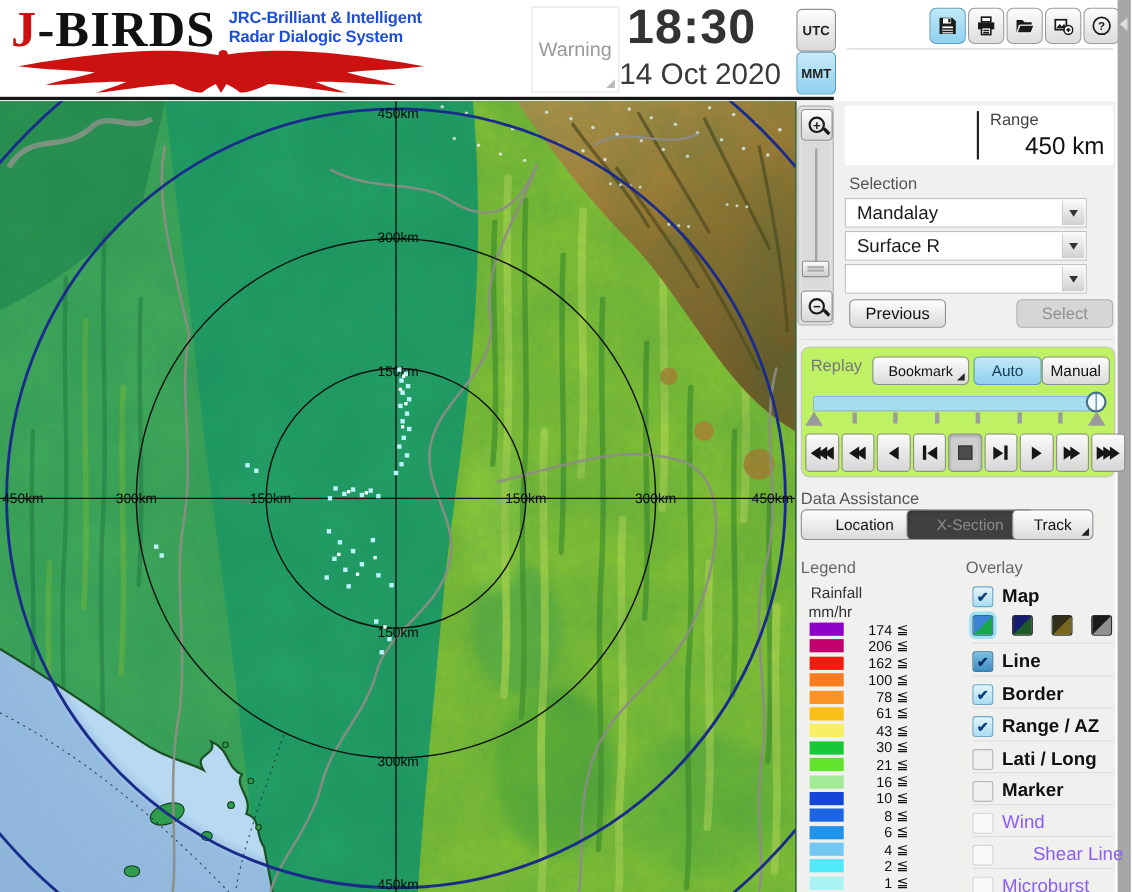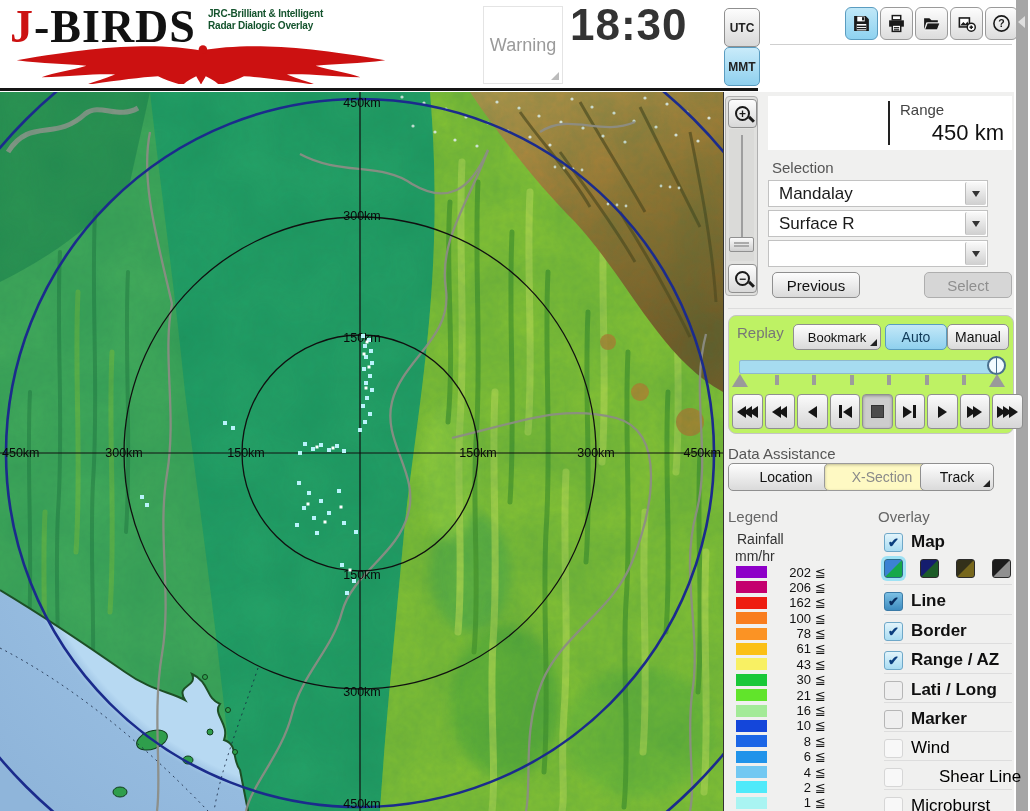--- a/index.html
+++ b/index.html
@@ -10,7 +10,7 @@
   #header{left:0;top:0;width:1030px;height:90px;background:#fff;}
   #brand{left:10px;top:0px;font-family:"Liberation Serif",serif;font-weight:700;font-size:46px;letter-spacing:1px;color:#111;}
   #brand .j{color:#cc1111;}
-  #tagline{left:208px;top:8px;color:#14532d;font-weight:700;font-size:10px;line-height:1.15;letter-spacing:-0.2px;}
+  #tagline{left:208px;top:8px;color:#1d4ed8;font-weight:700;font-size:15px;line-height:1.15;letter-spacing:-0.2px;}
   #eagle{left:6px;top:42px;}
   #warning-btn{left:483px;top:6px;width:78px;height:76px;background:#fff;border:1px solid #e4e4e4;
      display:flex;align-items:center;justify-content:center;color:#9a9a9a;font-size:18px;}

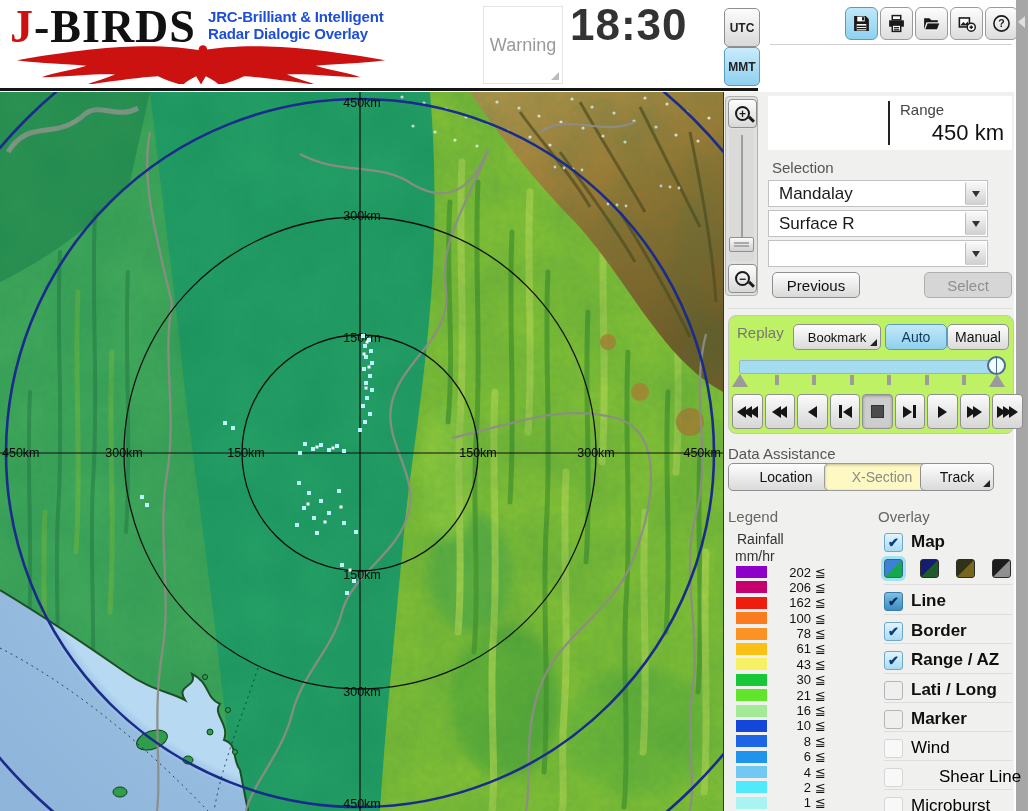--- a/index.html
+++ b/index.html
@@ -120,7 +120,7 @@
     <div id="brand" class="a"><span class="j">J</span><span>-BIRDS</span></div>
     <div id="tagline" class="a">
       <div>JRC-Brilliant &amp; Intelligent</div>
-      <div>Radar  Dialogic  Overlay</div>
+      <div>Radar  Dialogic  System</div>
     </div>
     <svg id="eagle" class="a" width="390" height="42" viewBox="0 0 390 44">
       <path fill="#cc1111" d="M195,9 C150,1 95,3 2,19 C30,23 52,22 75,25 C58,30 42,32 28,37 C60,36 85,33 105,34 C92,39 82,42 74,45 C105,41 130,37 150,36 C158,40 166,43 176,45 C180,41 186,38 190,36 C192,40 194,42 195,45 C196,42 198,40 200,36 C204,38 210,41 214,45 C224,43 232,40 240,36 C260,37 285,41 316,45 C308,42 298,39 285,34 C305,33 330,36 362,37 C348,32 332,30 315,25 C338,22 360,23 388,19 C295,3 240,1 195,9 Z"></path>

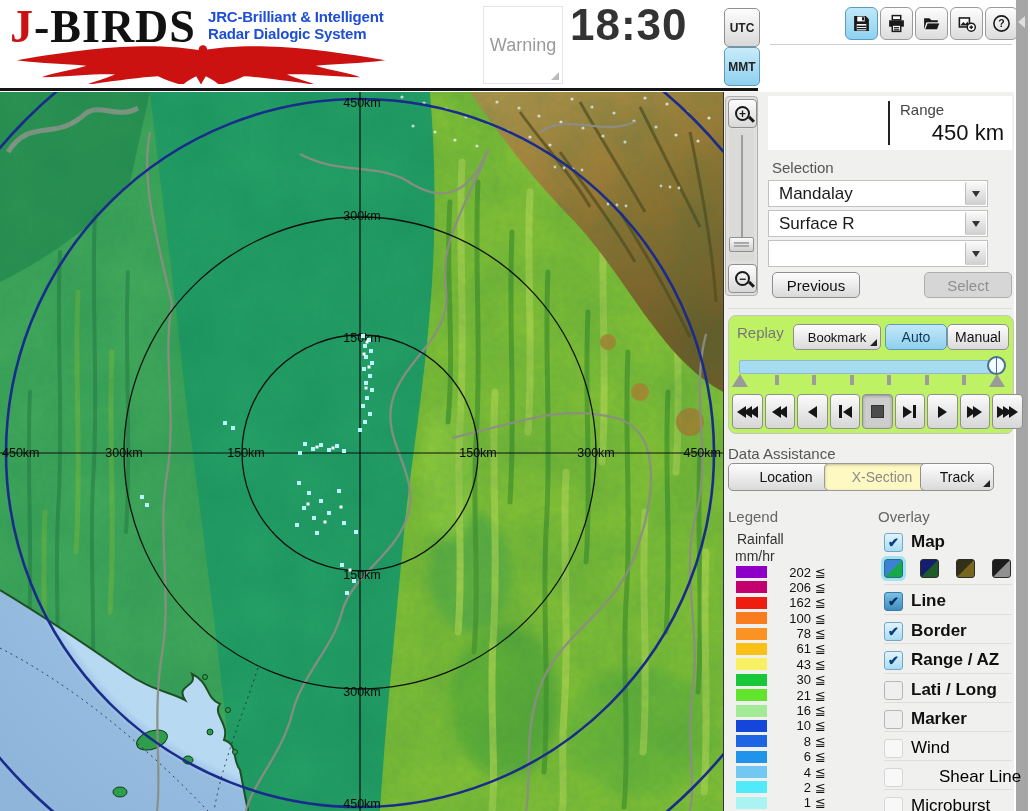--- a/index.html
+++ b/index.html
@@ -130,6 +130,7 @@
         <span>Warning</span>
       </div>
     <div id="clock-time" class="a">18:30</div>
+    <div id="clock-date" class="a">14 Oct 2020</div>
     <div class="a tzbtn" style="top:8px;">UTC</div>
     <div class="a tzbtn sel" style="top:47px;">MMT</div>
 

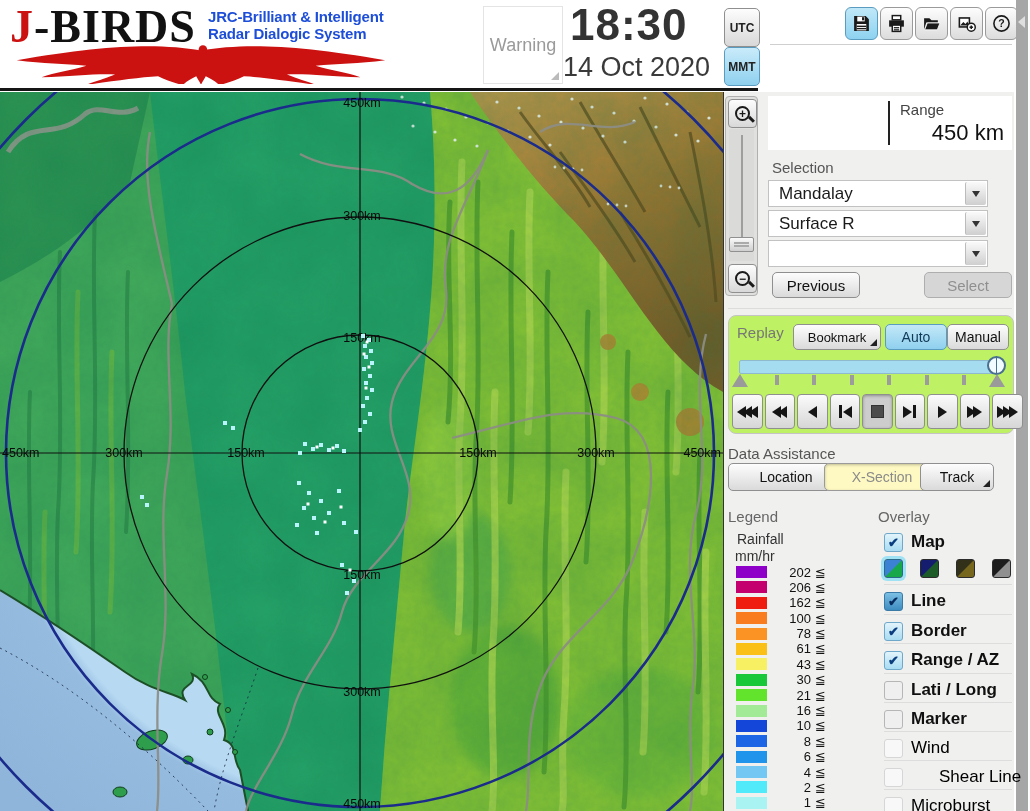--- a/index.html
+++ b/index.html
@@ -45,7 +45,7 @@
   .btn{border:1px solid #8f8f8f;border-radius:5px;background:linear-gradient(#fdfdfd,#dadada);
      display:flex;align-items:center;justify-content:center;font-size:14px;color:#111;box-sizing:border-box;}
   .btn.disabled{background:#d6d6d6;color:#8f8f8f;border-color:#aeaeae;}
-  .btn.pressed{background:#fef9c3;color:#8a8a8a;border-color:#9a9a9a;box-shadow:inset 0 1px 3px rgba(0,0,0,.25);}
+  .btn.pressed{background:#404040;color:#8a8a8a;border-color:#9a9a9a;box-shadow:inset 0 1px 3px rgba(0,0,0,.25);}
   .btn.selblue{background:linear-gradient(#c3e8f8,#8fd0ee);border-color:#5a9cc0;color:#103a58;}
   .corner::after{content:"";position:absolute;right:3px;bottom:3px;border-left:7px solid transparent;border-bottom:7px solid #222;}
   .corner.gray::after{border-bottom-color:#777;}

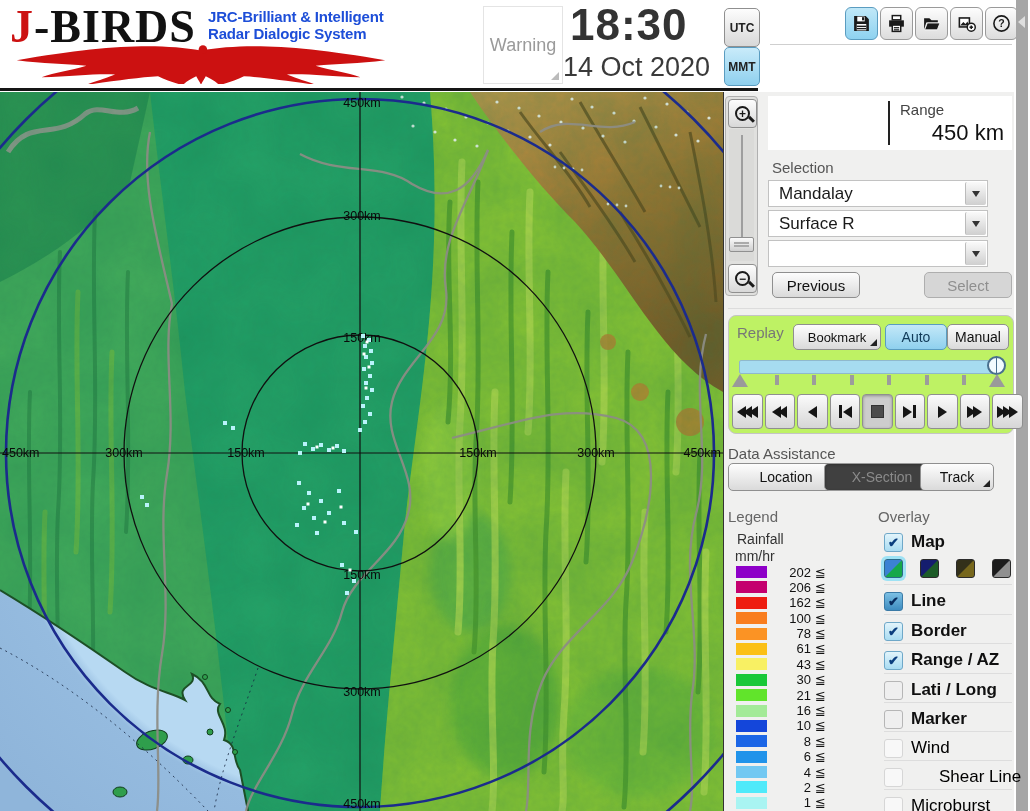--- a/index.html
+++ b/index.html
@@ -275,7 +275,7 @@
   <div id="legend-rows" class="a">
       <div class="leg-row">
         <span class="leg-swatch" style="background:#8e00c8"></span>
-        <span class="leg-val">202</span>
+        <span class="leg-val">174</span>
         <span class="leq">≦</span>
       </div>
       <div class="leg-row">

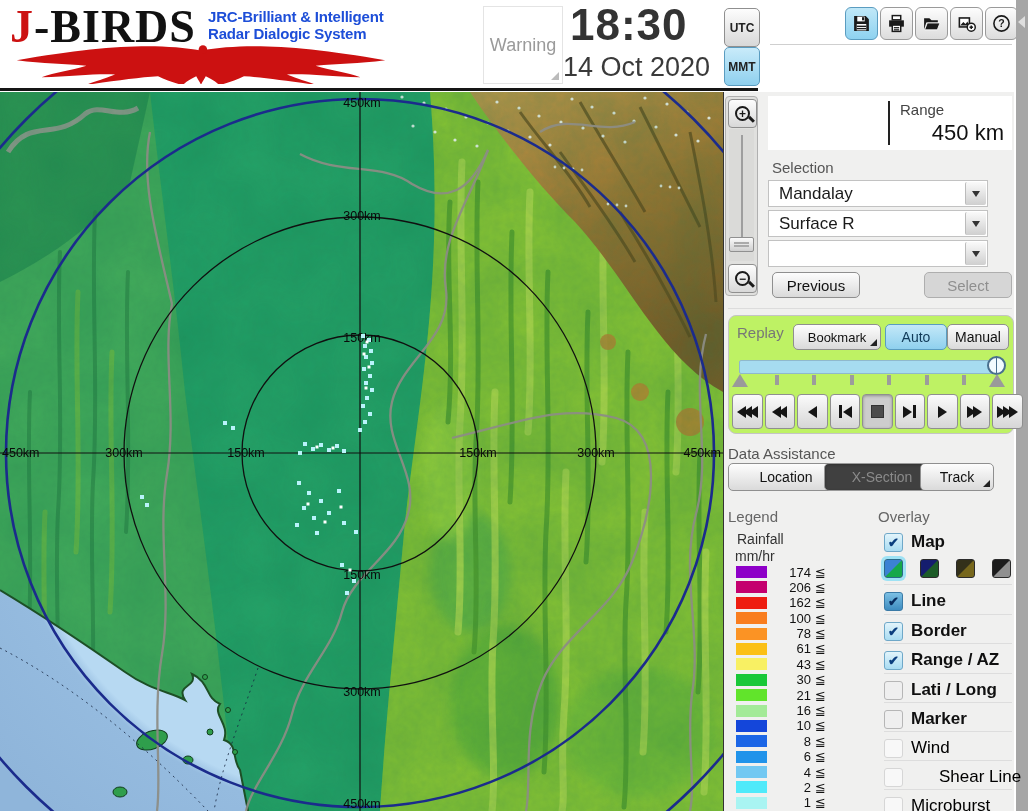--- a/index.html
+++ b/index.html
@@ -88,7 +88,7 @@
   #overlay-col{left:884px;top:528px;width:130px;height:283px;}
   .ov-row{position:absolute;left:0;display:flex;align-items:center;gap:8px;height:22px;}
   .ov-label{font-size:17px;font-weight:600;color:#101010;white-space:nowrap;}
-  .ov-label.dis{color:#000000;font-weight:400;}
+  .ov-label.dis{color:#8b5cf6;font-weight:400;}
   .cb{width:19px;height:19px;border-radius:3px;box-sizing:border-box;display:flex;align-items:center;justify-content:center;
       font-size:13px;font-weight:700;color:#0b3e7e;}
   .cb.on{background:linear-gradient(#e2f4fb,#a9dcf2);border:1px solid #6fa8c8;}

